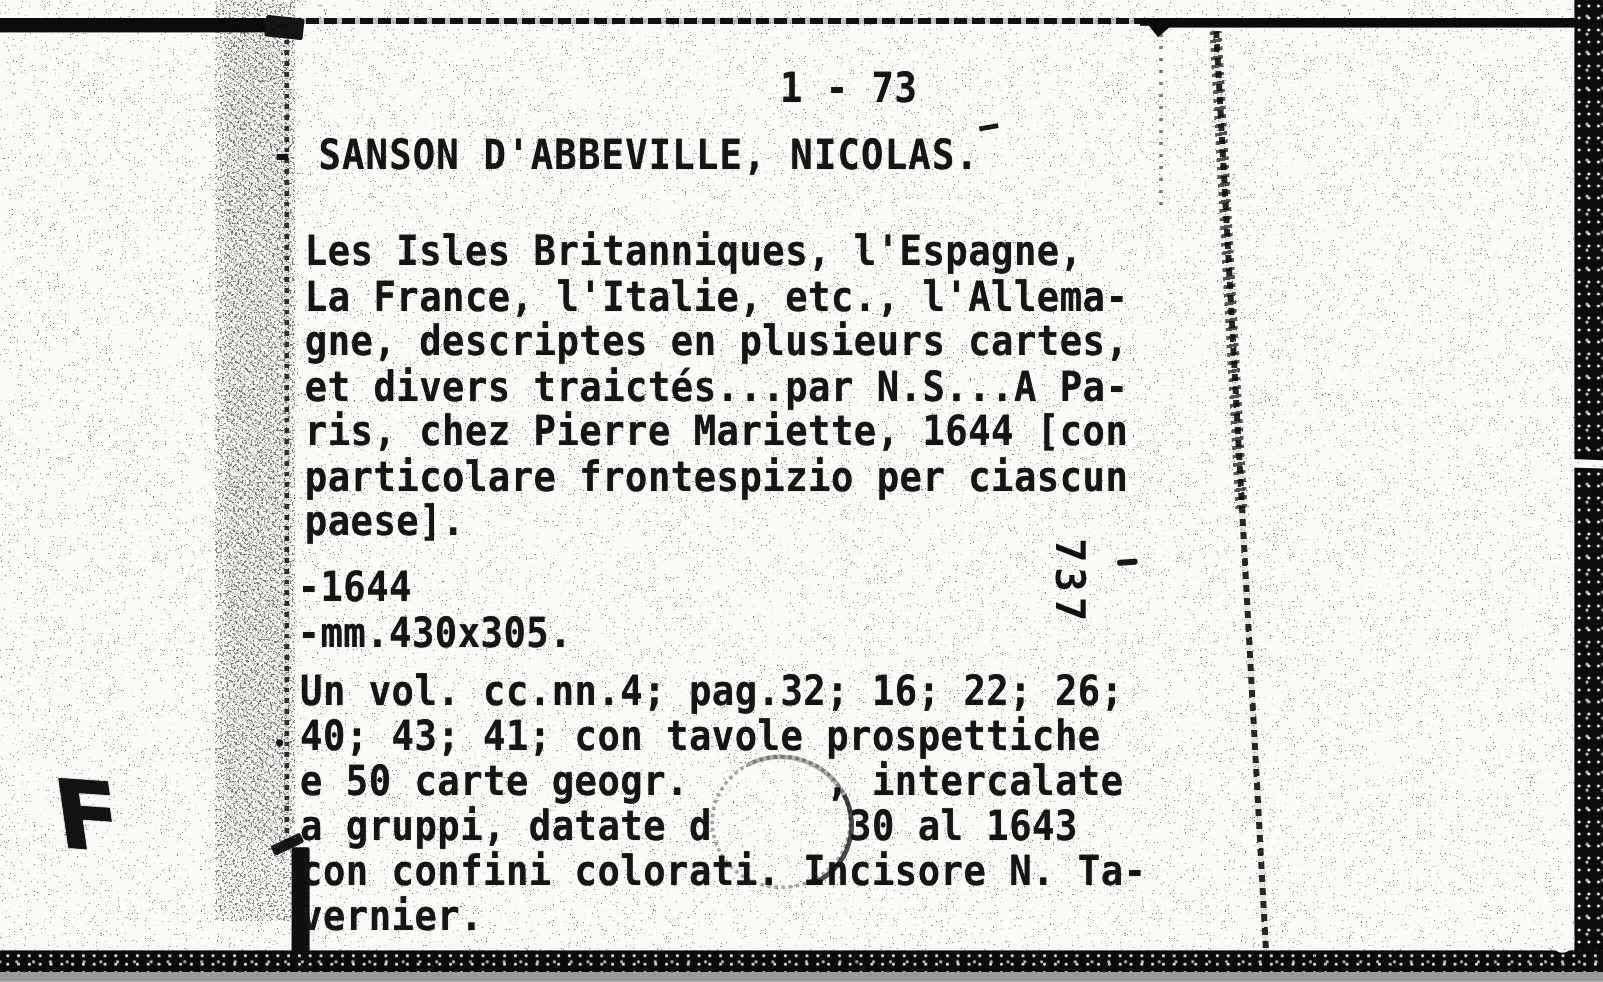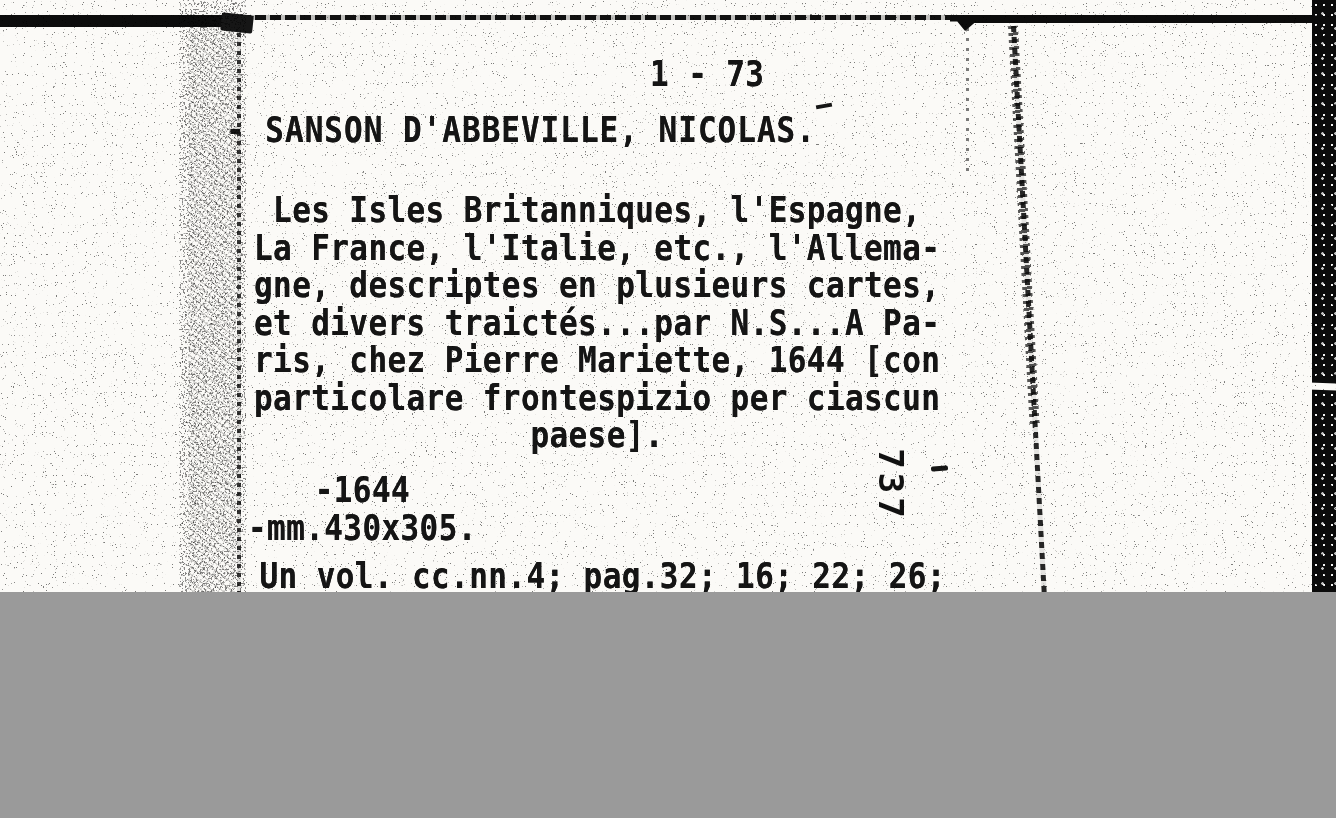--- a/index.html
+++ b/index.html
@@ -4,8 +4,8 @@
 <style>
   html,body{margin:0;padding:0;background:#9a9a9a;}
   .scan{
-    position:relative; width:1336px; height:592px; overflow:hidden;
-    background:#fbfaf7; font-family:"DejaVu Sans Mono", monospace;text-align:center;
+    position:relative; width:1336px; height:810px; overflow:hidden;
+    background:#fbfaf7; font-family:"DejaVu Sans Mono", monospace;
   }
   
   .tw{

